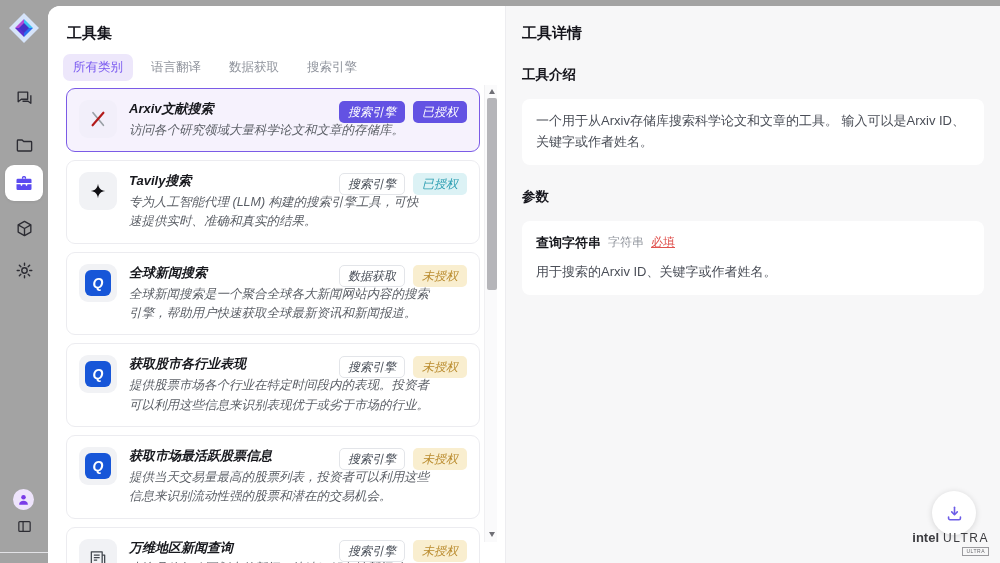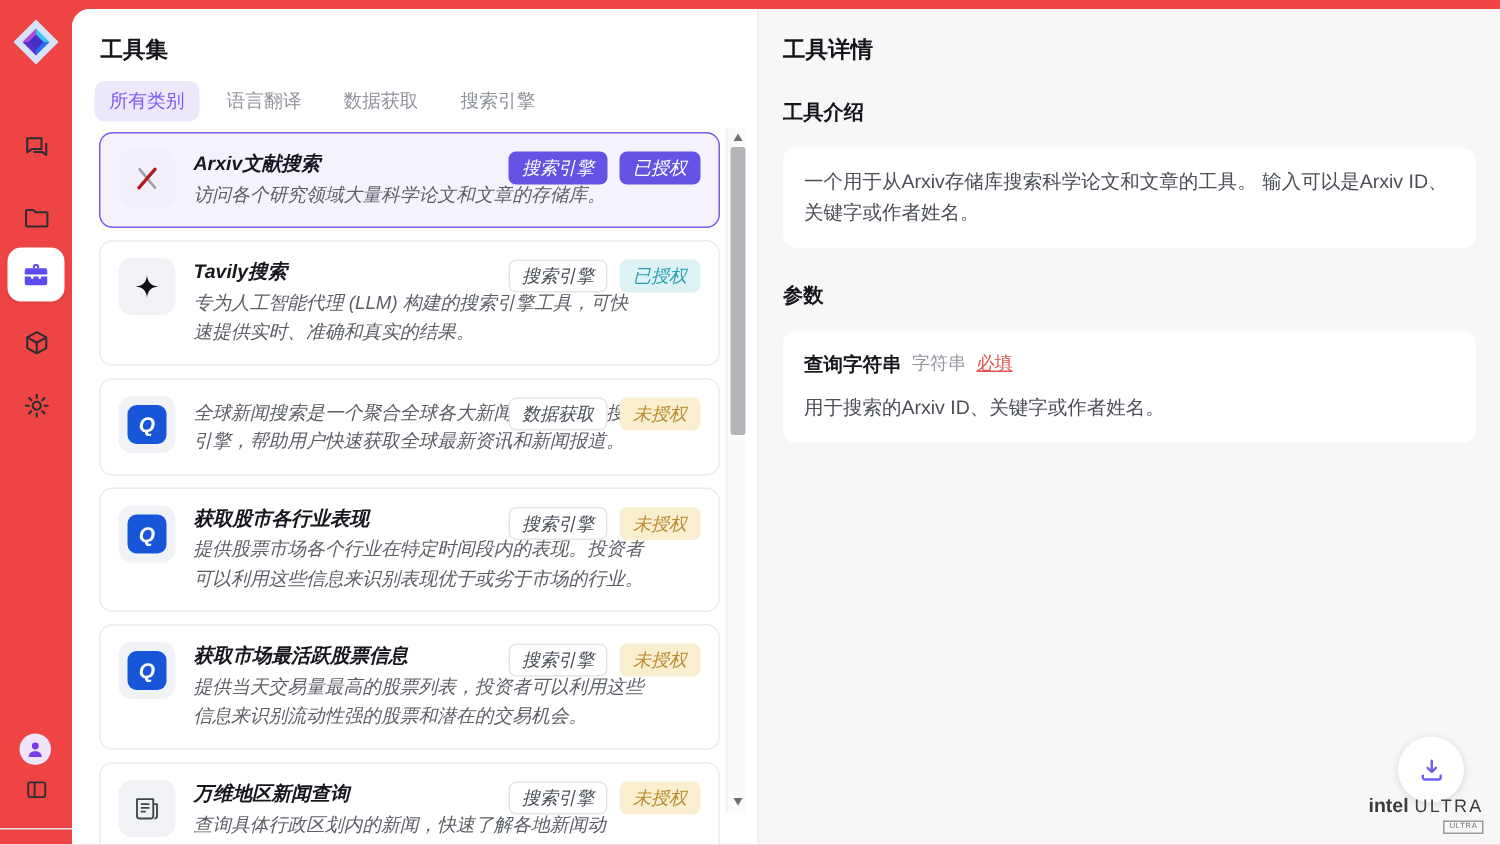--- a/index.html
+++ b/index.html
@@ -4,7 +4,7 @@
 <style>
   * { margin:0; padding:0; box-sizing:border-box; }
   body { font-family:"Liberation Sans","DejaVu Sans",sans-serif; }
-  .screen { position:relative; width:1000px; height:563px; background:#ef4444; overflow:hidden; }
+  .screen { position:relative; width:1000px; height:563px; background:#a3a3a3; overflow:hidden; }
 
   
   .rail { position:absolute; left:0; top:0; width:48px; height:563px; }

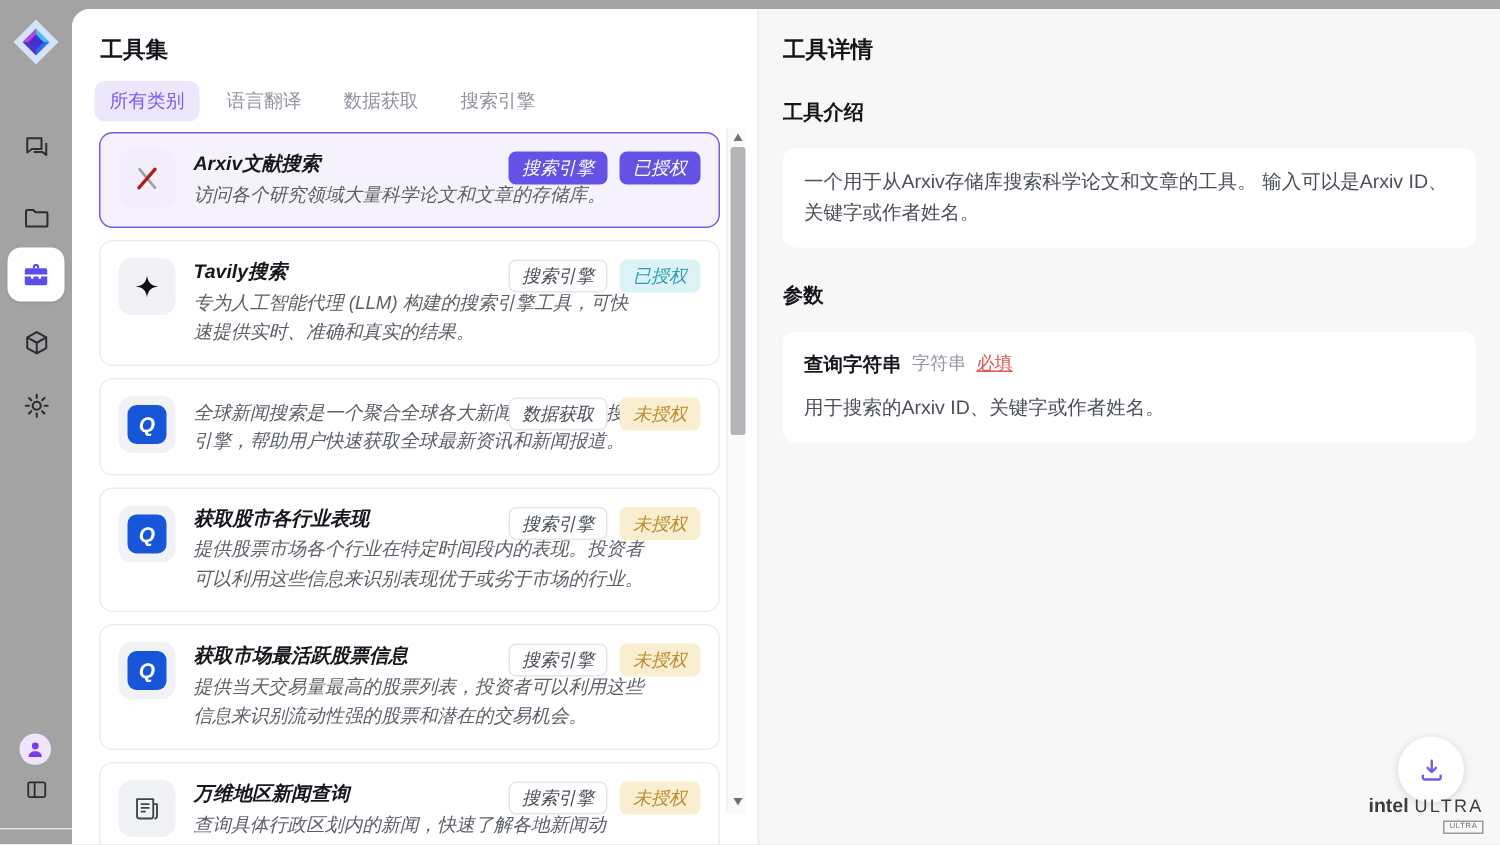--- a/index.html
+++ b/index.html
@@ -181,6 +181,7 @@
             <div class="qicon">Q</div>
           </div>
           <div class="tool-text">
+            <div class="tool-name">全球新闻搜索</div>
             <div class="tool-desc">全球新闻搜索是一个聚合全球各大新闻网站内容的搜索引擎，帮助用户快速获取全球最新资讯和新闻报道。</div>
           </div>
           <div class="tool-badges">

